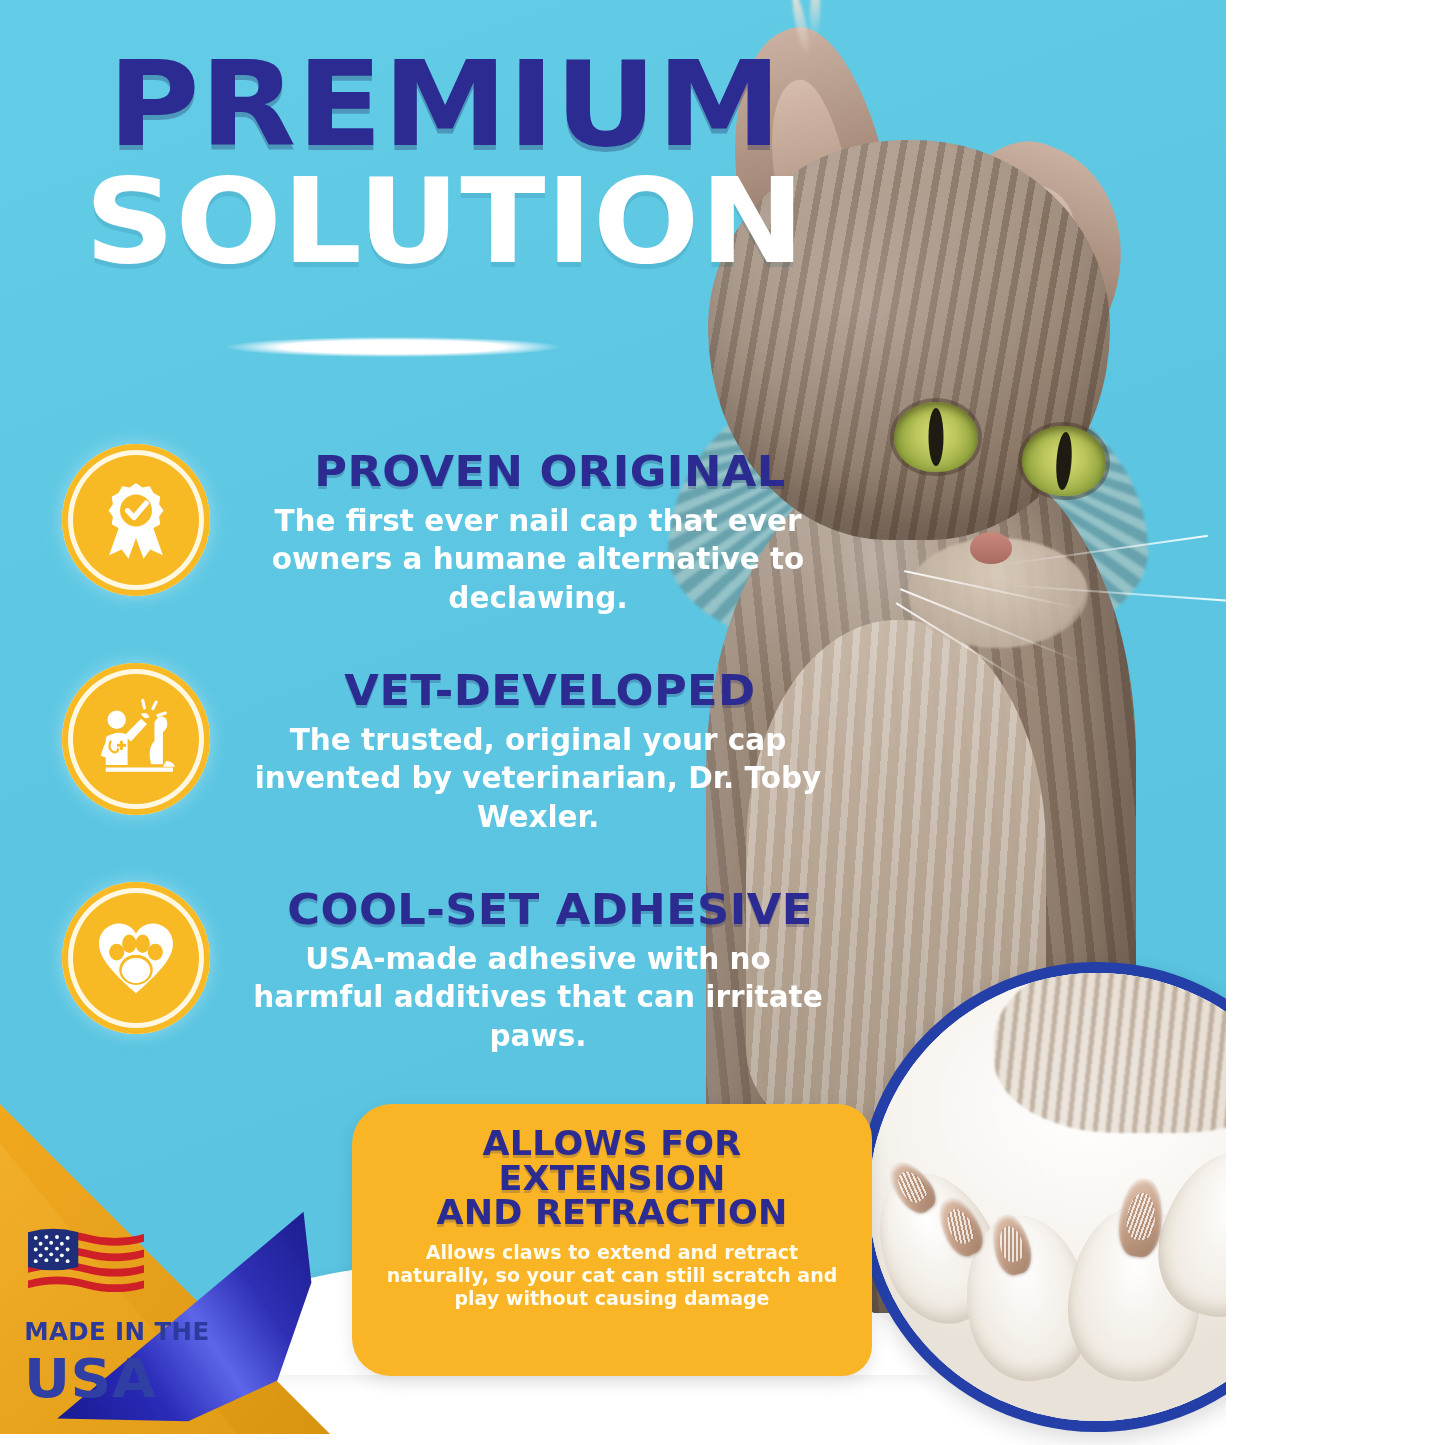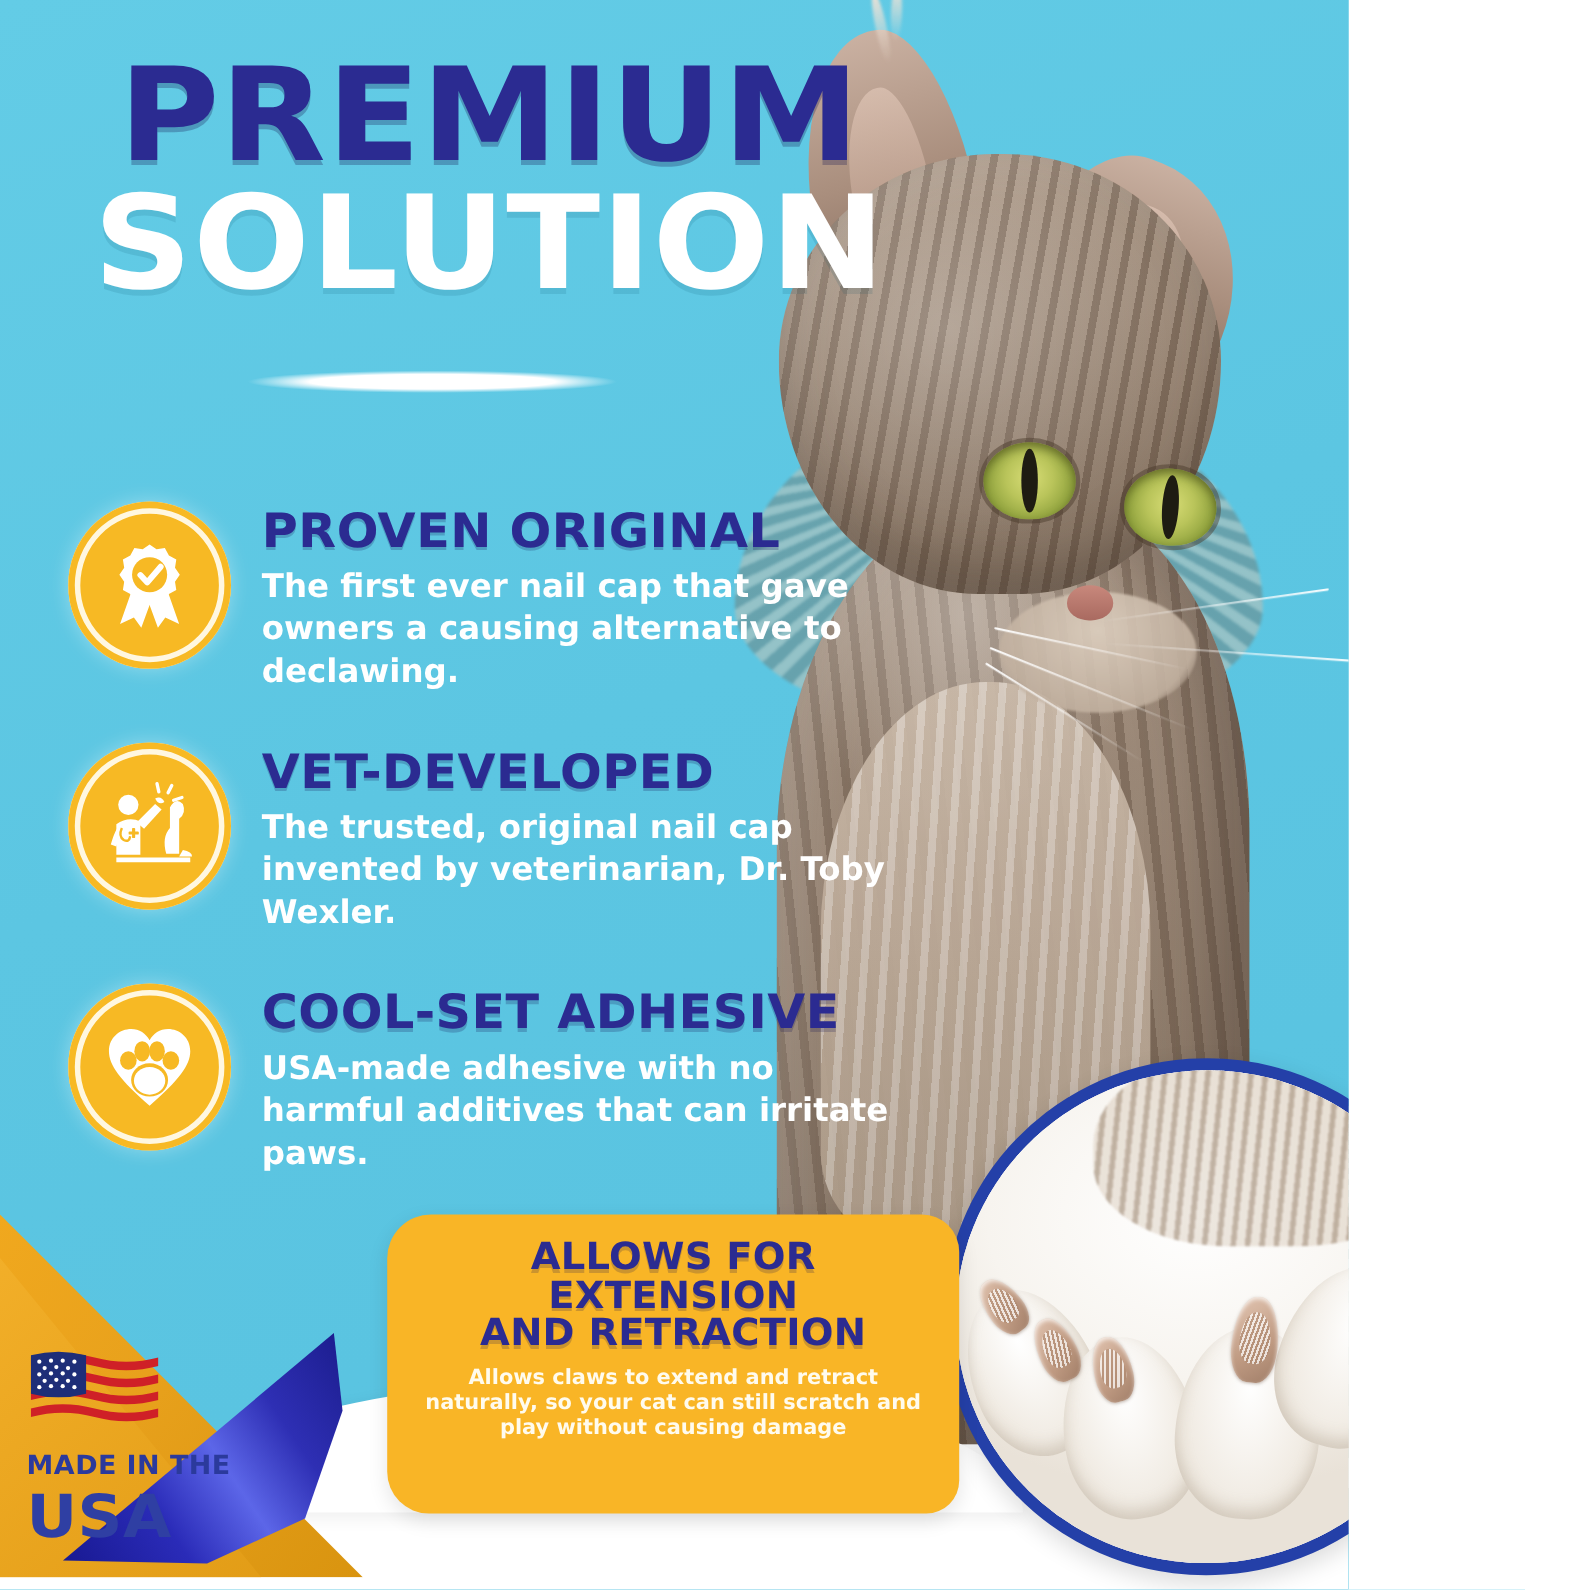--- a/index.html
+++ b/index.html
@@ -115,7 +115,7 @@
   }
 
   
-  .features{ position:absolute; left:62px; top:456px; width:780px; }
+  .features{ position:absolute; left:62px; top:444px; width:780px;text-align:center; }
   .feature{ display:flex; align-items:flex-start; gap:28px; margin-bottom:46px; }
   .badge{
     flex:0 0 auto; width:148px; height:152px; border-radius:50%;

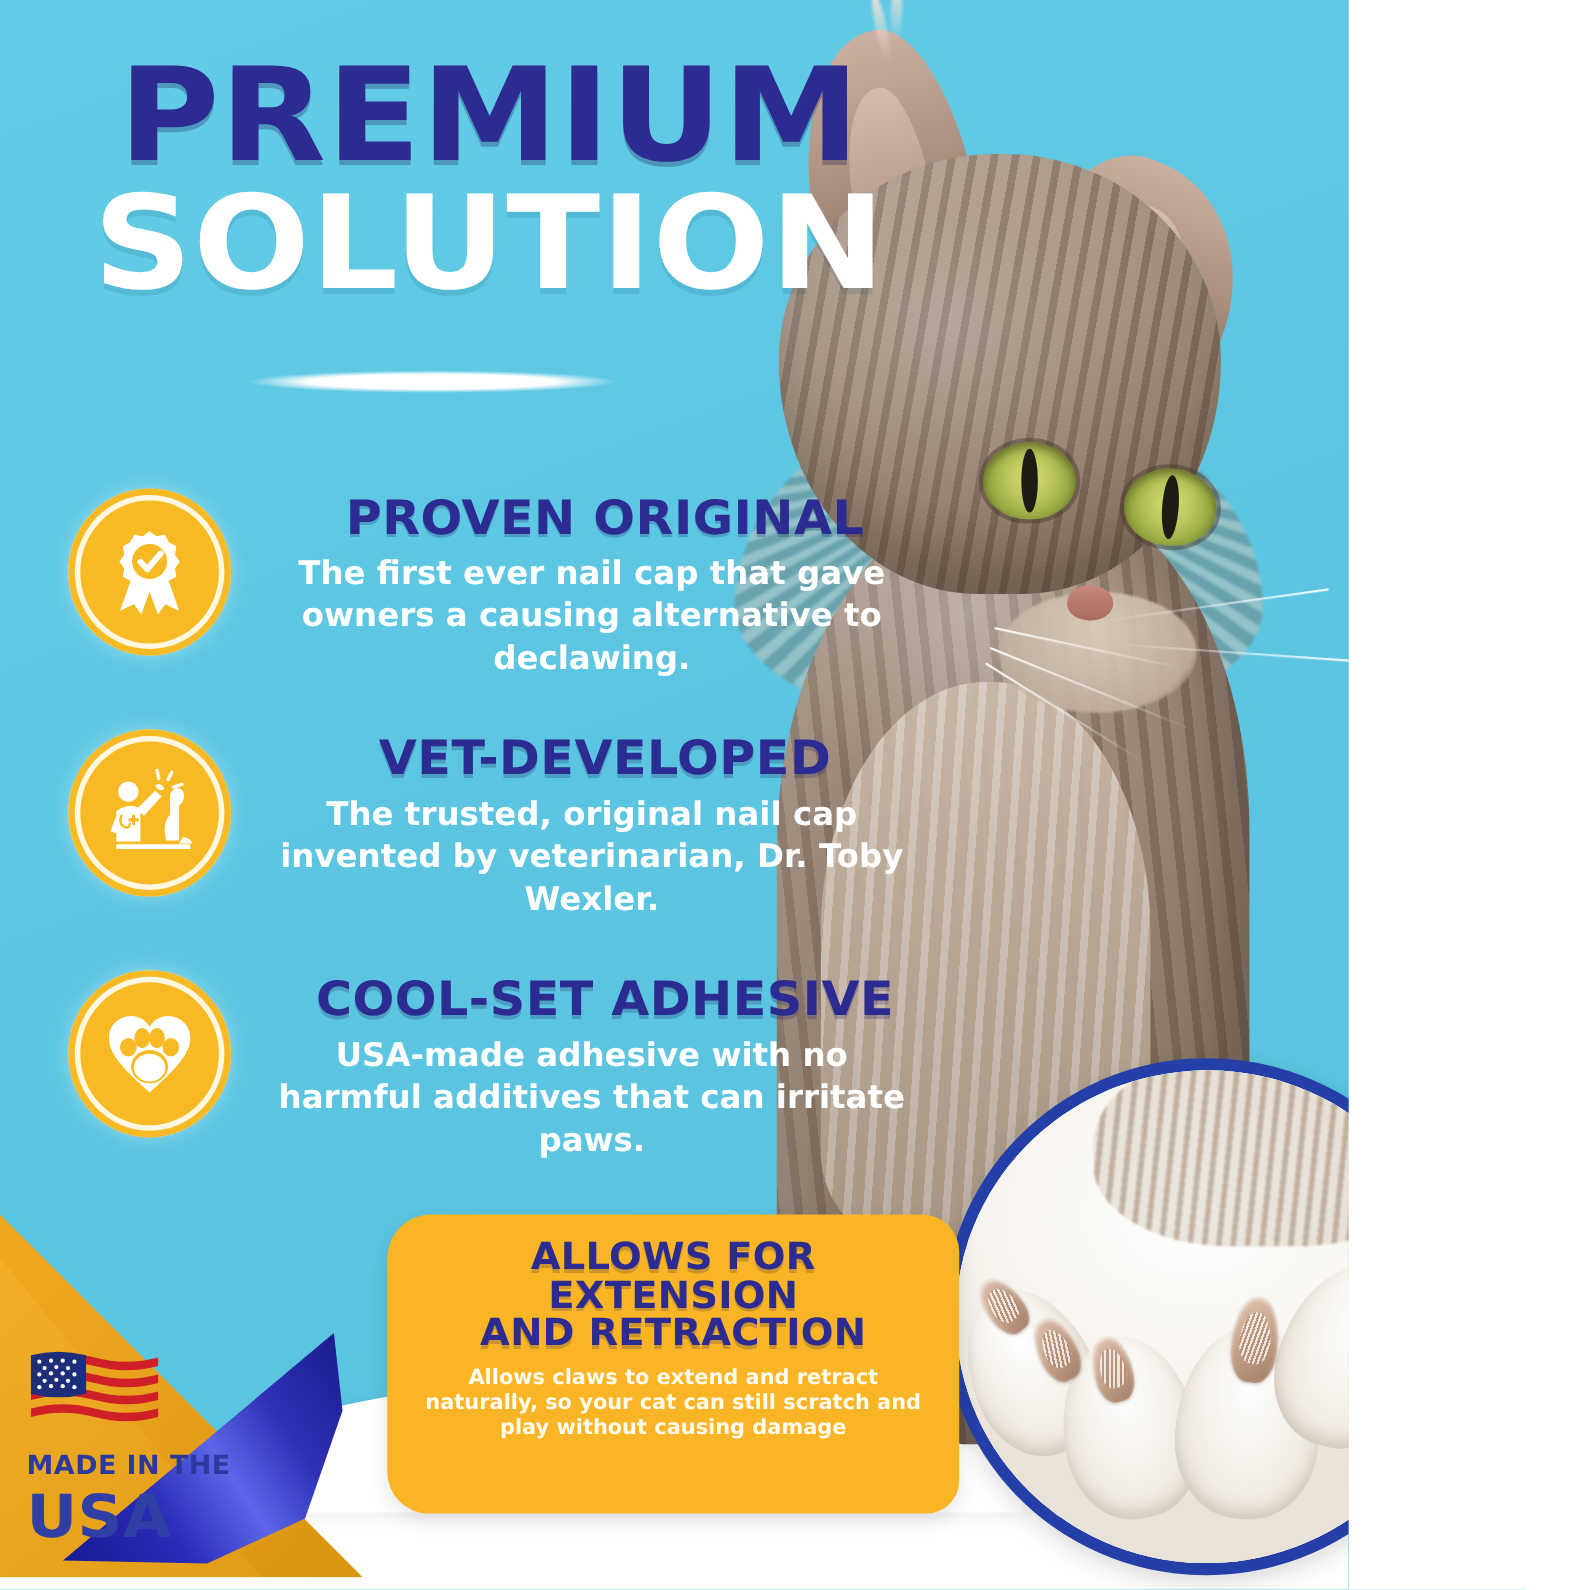--- a/index.html
+++ b/index.html
@@ -290,7 +290,7 @@
       </div>
       <div class="ftxt">
         <div class="fhead">PROVEN ORIGINAL</div>
-        <div class="fbody">The first ever nail cap that gave owners a causing alternative to declawing.</div>
+        <div class="fbody">The first ever nail cap that ever owners a humane alternative to declawing.</div>
       </div>
     </div>
 

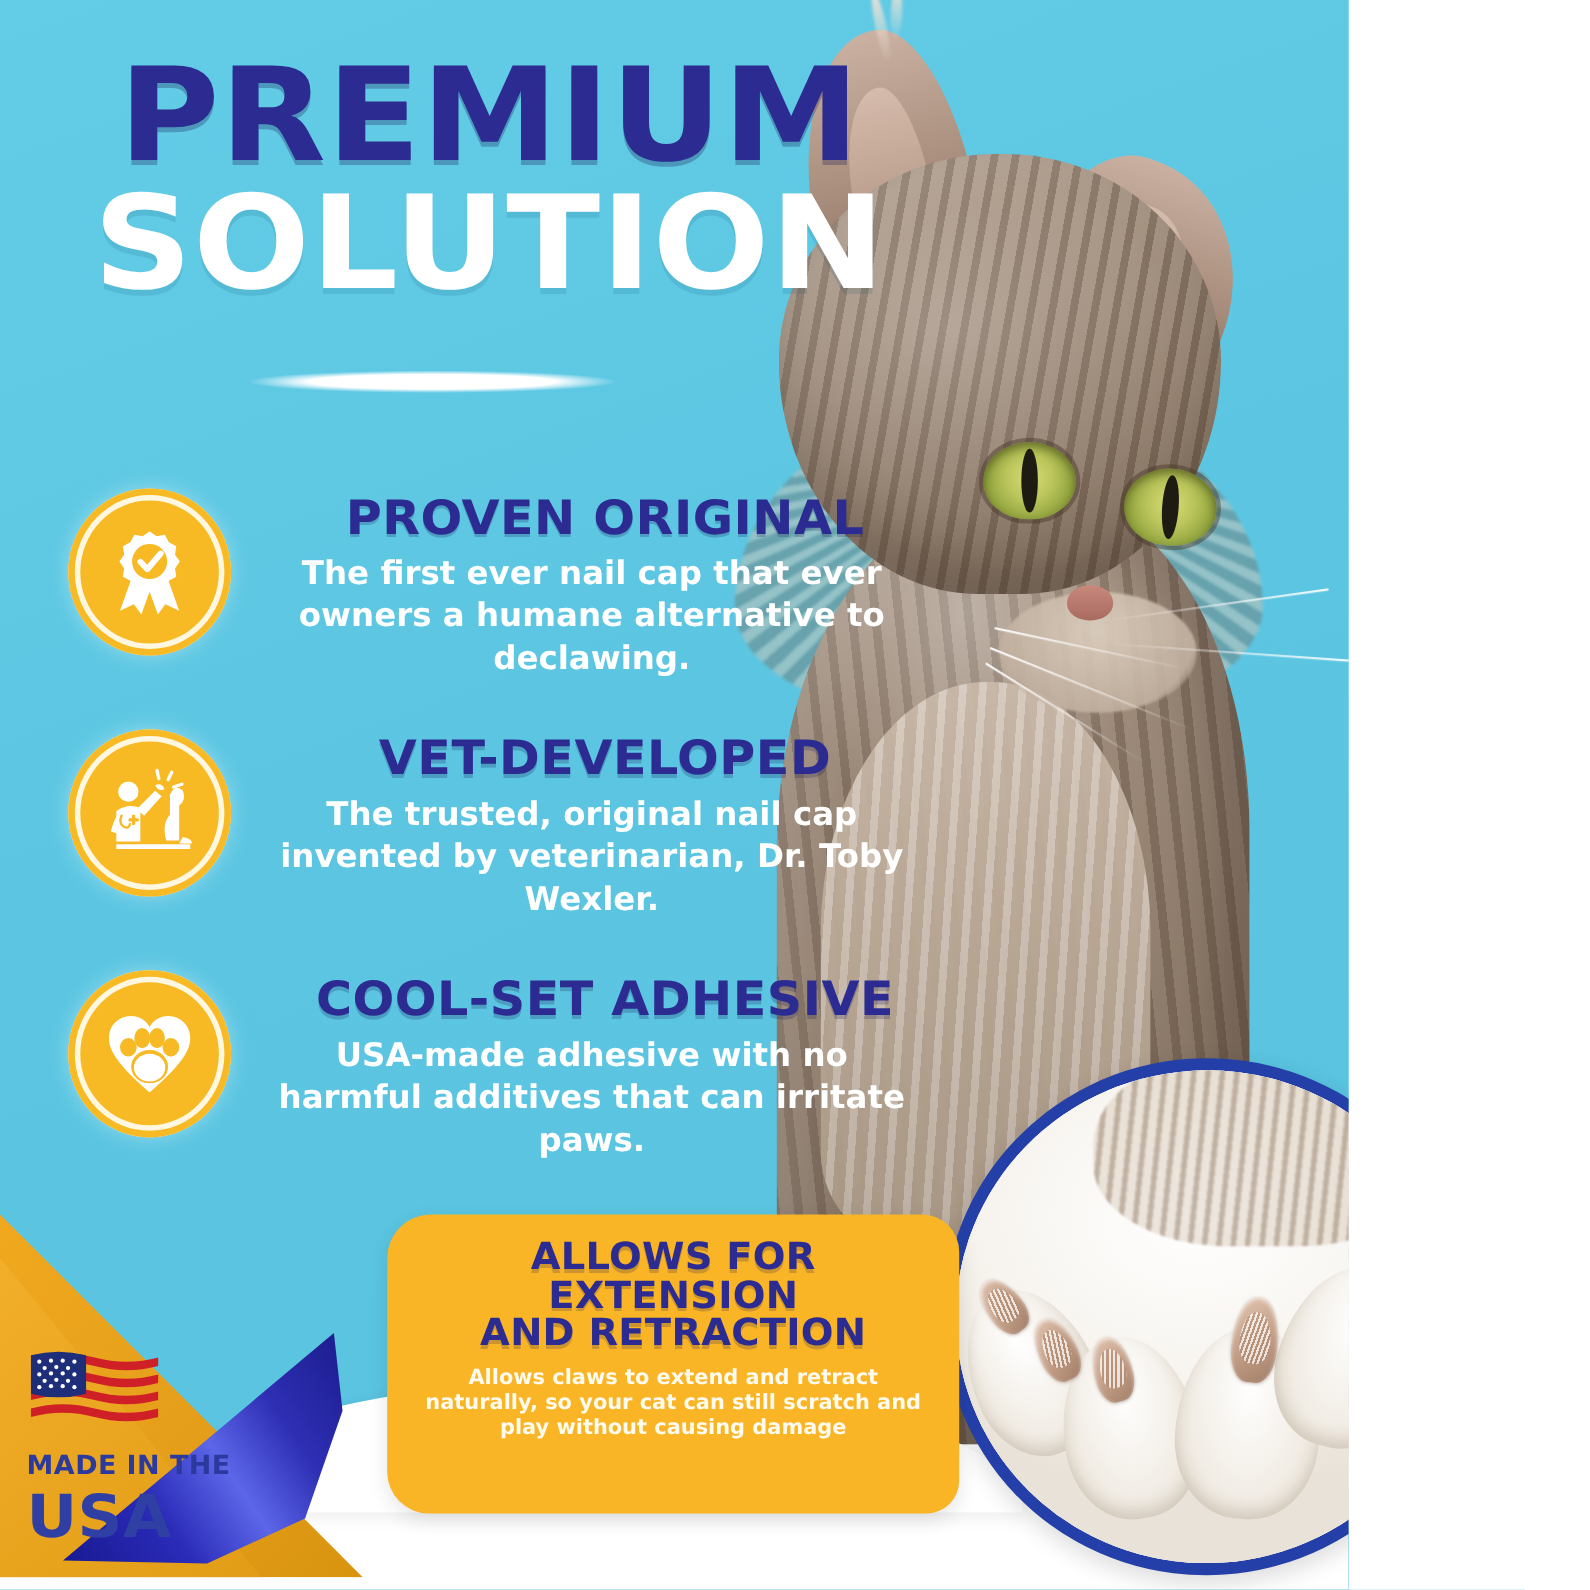--- a/index.html
+++ b/index.html
@@ -323,7 +323,7 @@
       </div>
       <div class="ftxt">
         <div class="fhead">VET-DEVELOPED</div>
-        <div class="fbody">The trusted, original nail cap invented by veterinarian, Dr. Toby Wexler.</div>
+        <div class="fbody">The trusted, original your cap invented by veterinarian, Dr. Toby Wexler.</div>
       </div>
     </div>
 

